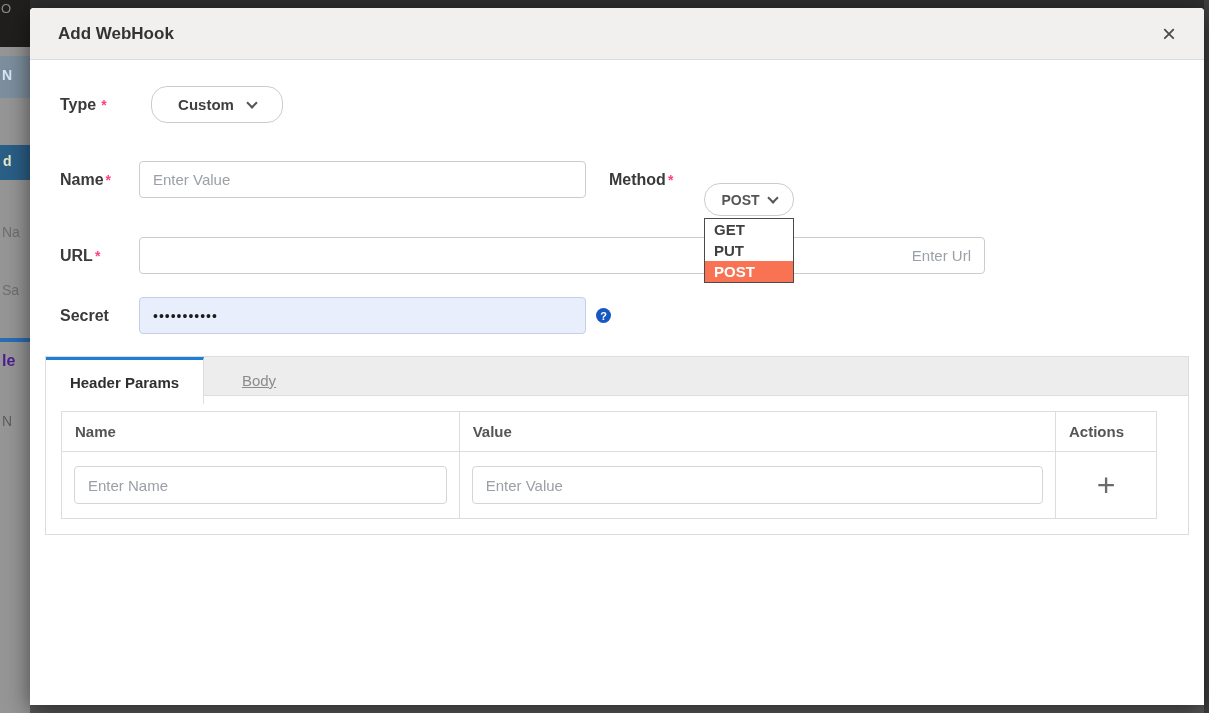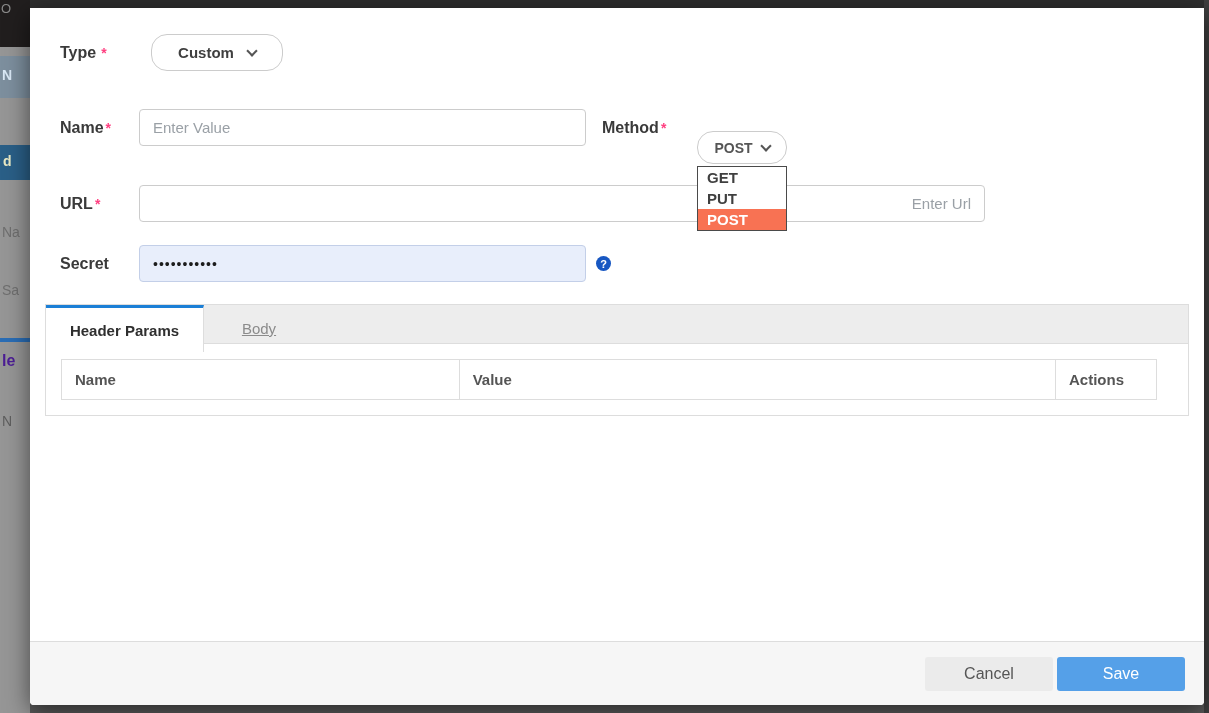--- a/index.html
+++ b/index.html
@@ -136,6 +136,10 @@
 
 <div class="dialog">
 
+  <div class="dlg-header">
+    <span class="dlg-title">Add WebHook</span>
+    <span class="dlg-close">×</span>
+  </div>
 
   <div class="dlg-body">
 

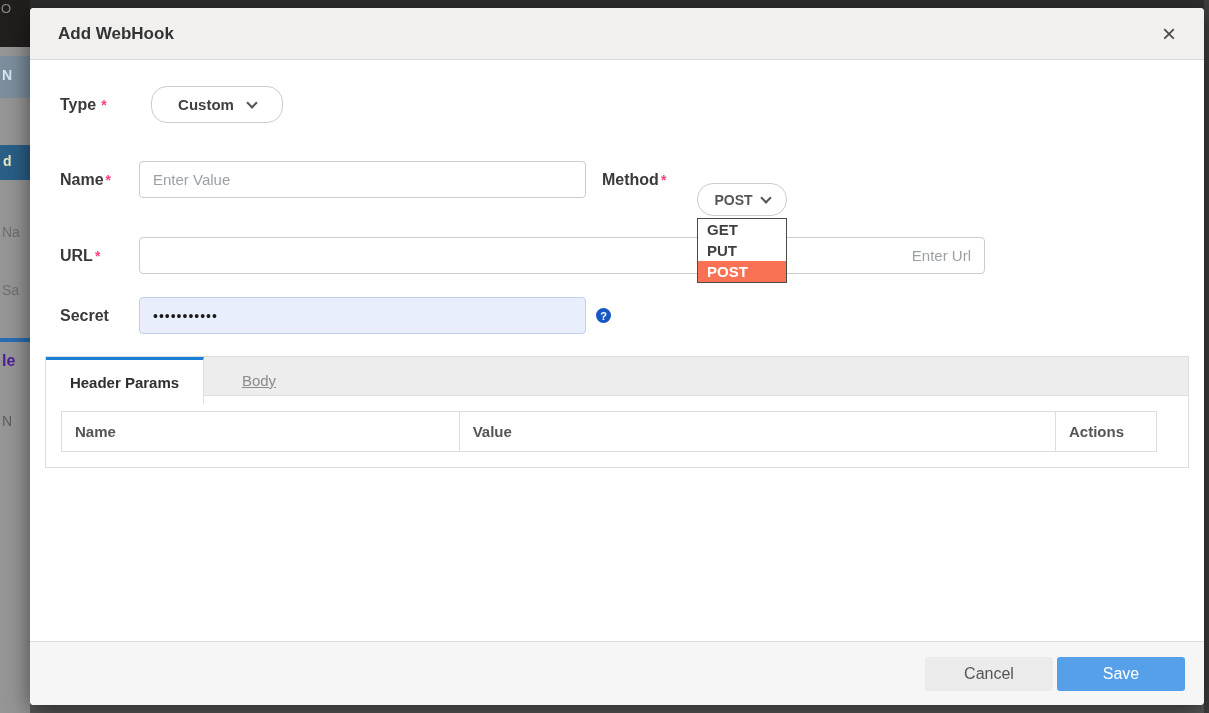--- a/index.html
+++ b/index.html
@@ -69,7 +69,7 @@
   .sel-type { width:132px; }
   .chev { width:8px; height:8px; border-right:2px solid #555; border-bottom:2px solid #555; transform:rotate(45deg); margin-top:-4px; flex:0 0 8px; }
 
-  .method-label { margin-left:16px; width:95px; flex:0 0 95px; font-size:16px; font-weight:bold; color:#3a3a3a; }
+  .method-label { margin-left:23px; width:95px; flex:0 0 95px; font-size:16px; font-weight:bold; color:#3a3a3a; }
   .method-wrap { position:relative;margin-top:40px; }
   .sel-method { width:90px; height:33px; gap:9px; font-size:14px; color:#555; }
   .method-menu {

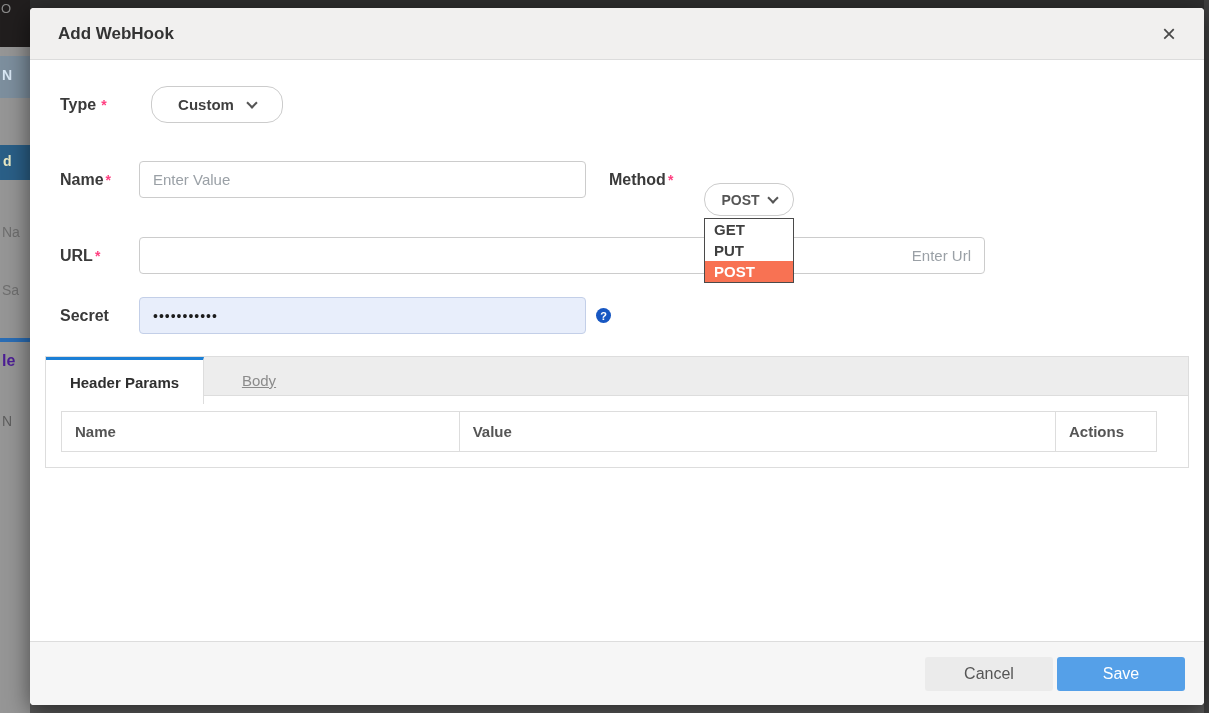--- a/index.html
+++ b/index.html
@@ -200,6 +200,17 @@
             <th class="col-value">Value</th>
             <th class="col-actions">Actions</th>
           </tr>
+          <tr>
+            <td>
+              <input class="txt-input cell-input" type="text" placeholder="Enter Name" style="">
+            </td>
+            <td>
+              <input class="txt-input cell-input" type="text" placeholder="Enter Value" style="">
+            </td>
+            <td class="td-actions">
+              <span class="plus-btn">+</span>
+            </td>
+          </tr>
         </tbody>
           </table>
       </div>

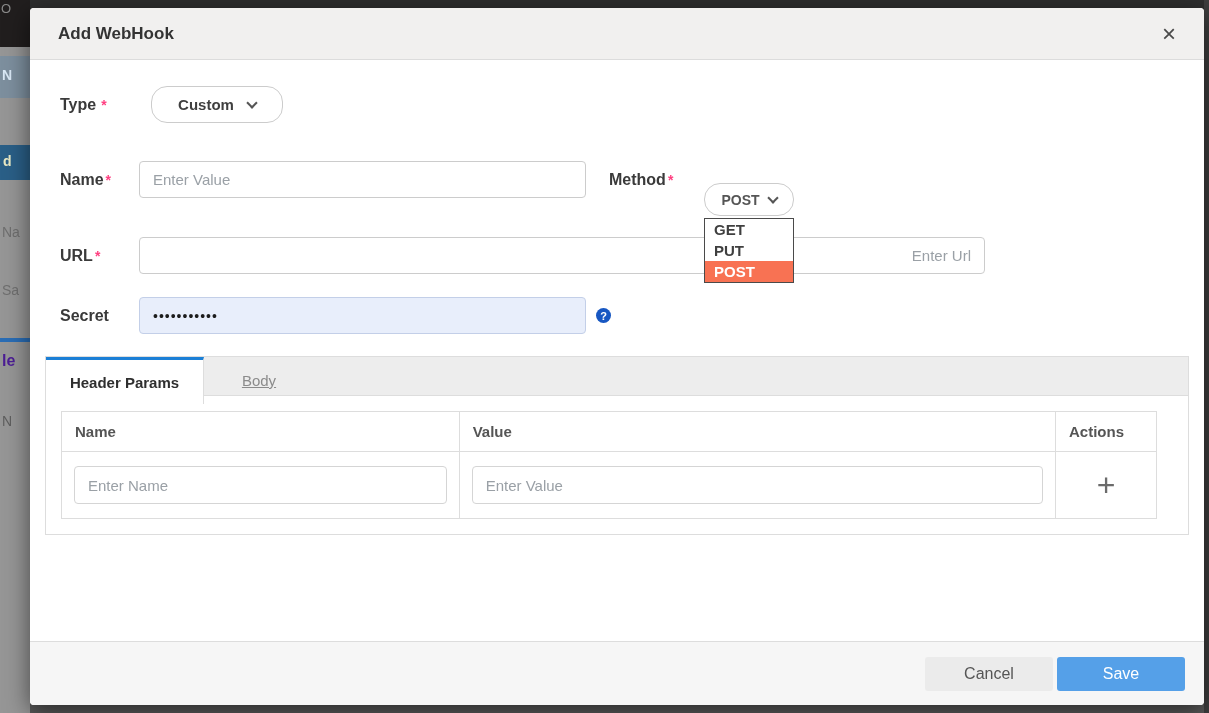--- a/index.html
+++ b/index.html
@@ -218,10 +218,6 @@
 
   </div>
 
-  <div class="dlg-footer">
-    <button class="btn btn-cancel">Cancel</button>
-    <button class="btn btn-save">Save</button>
-  </div>
 
 </div>
 

